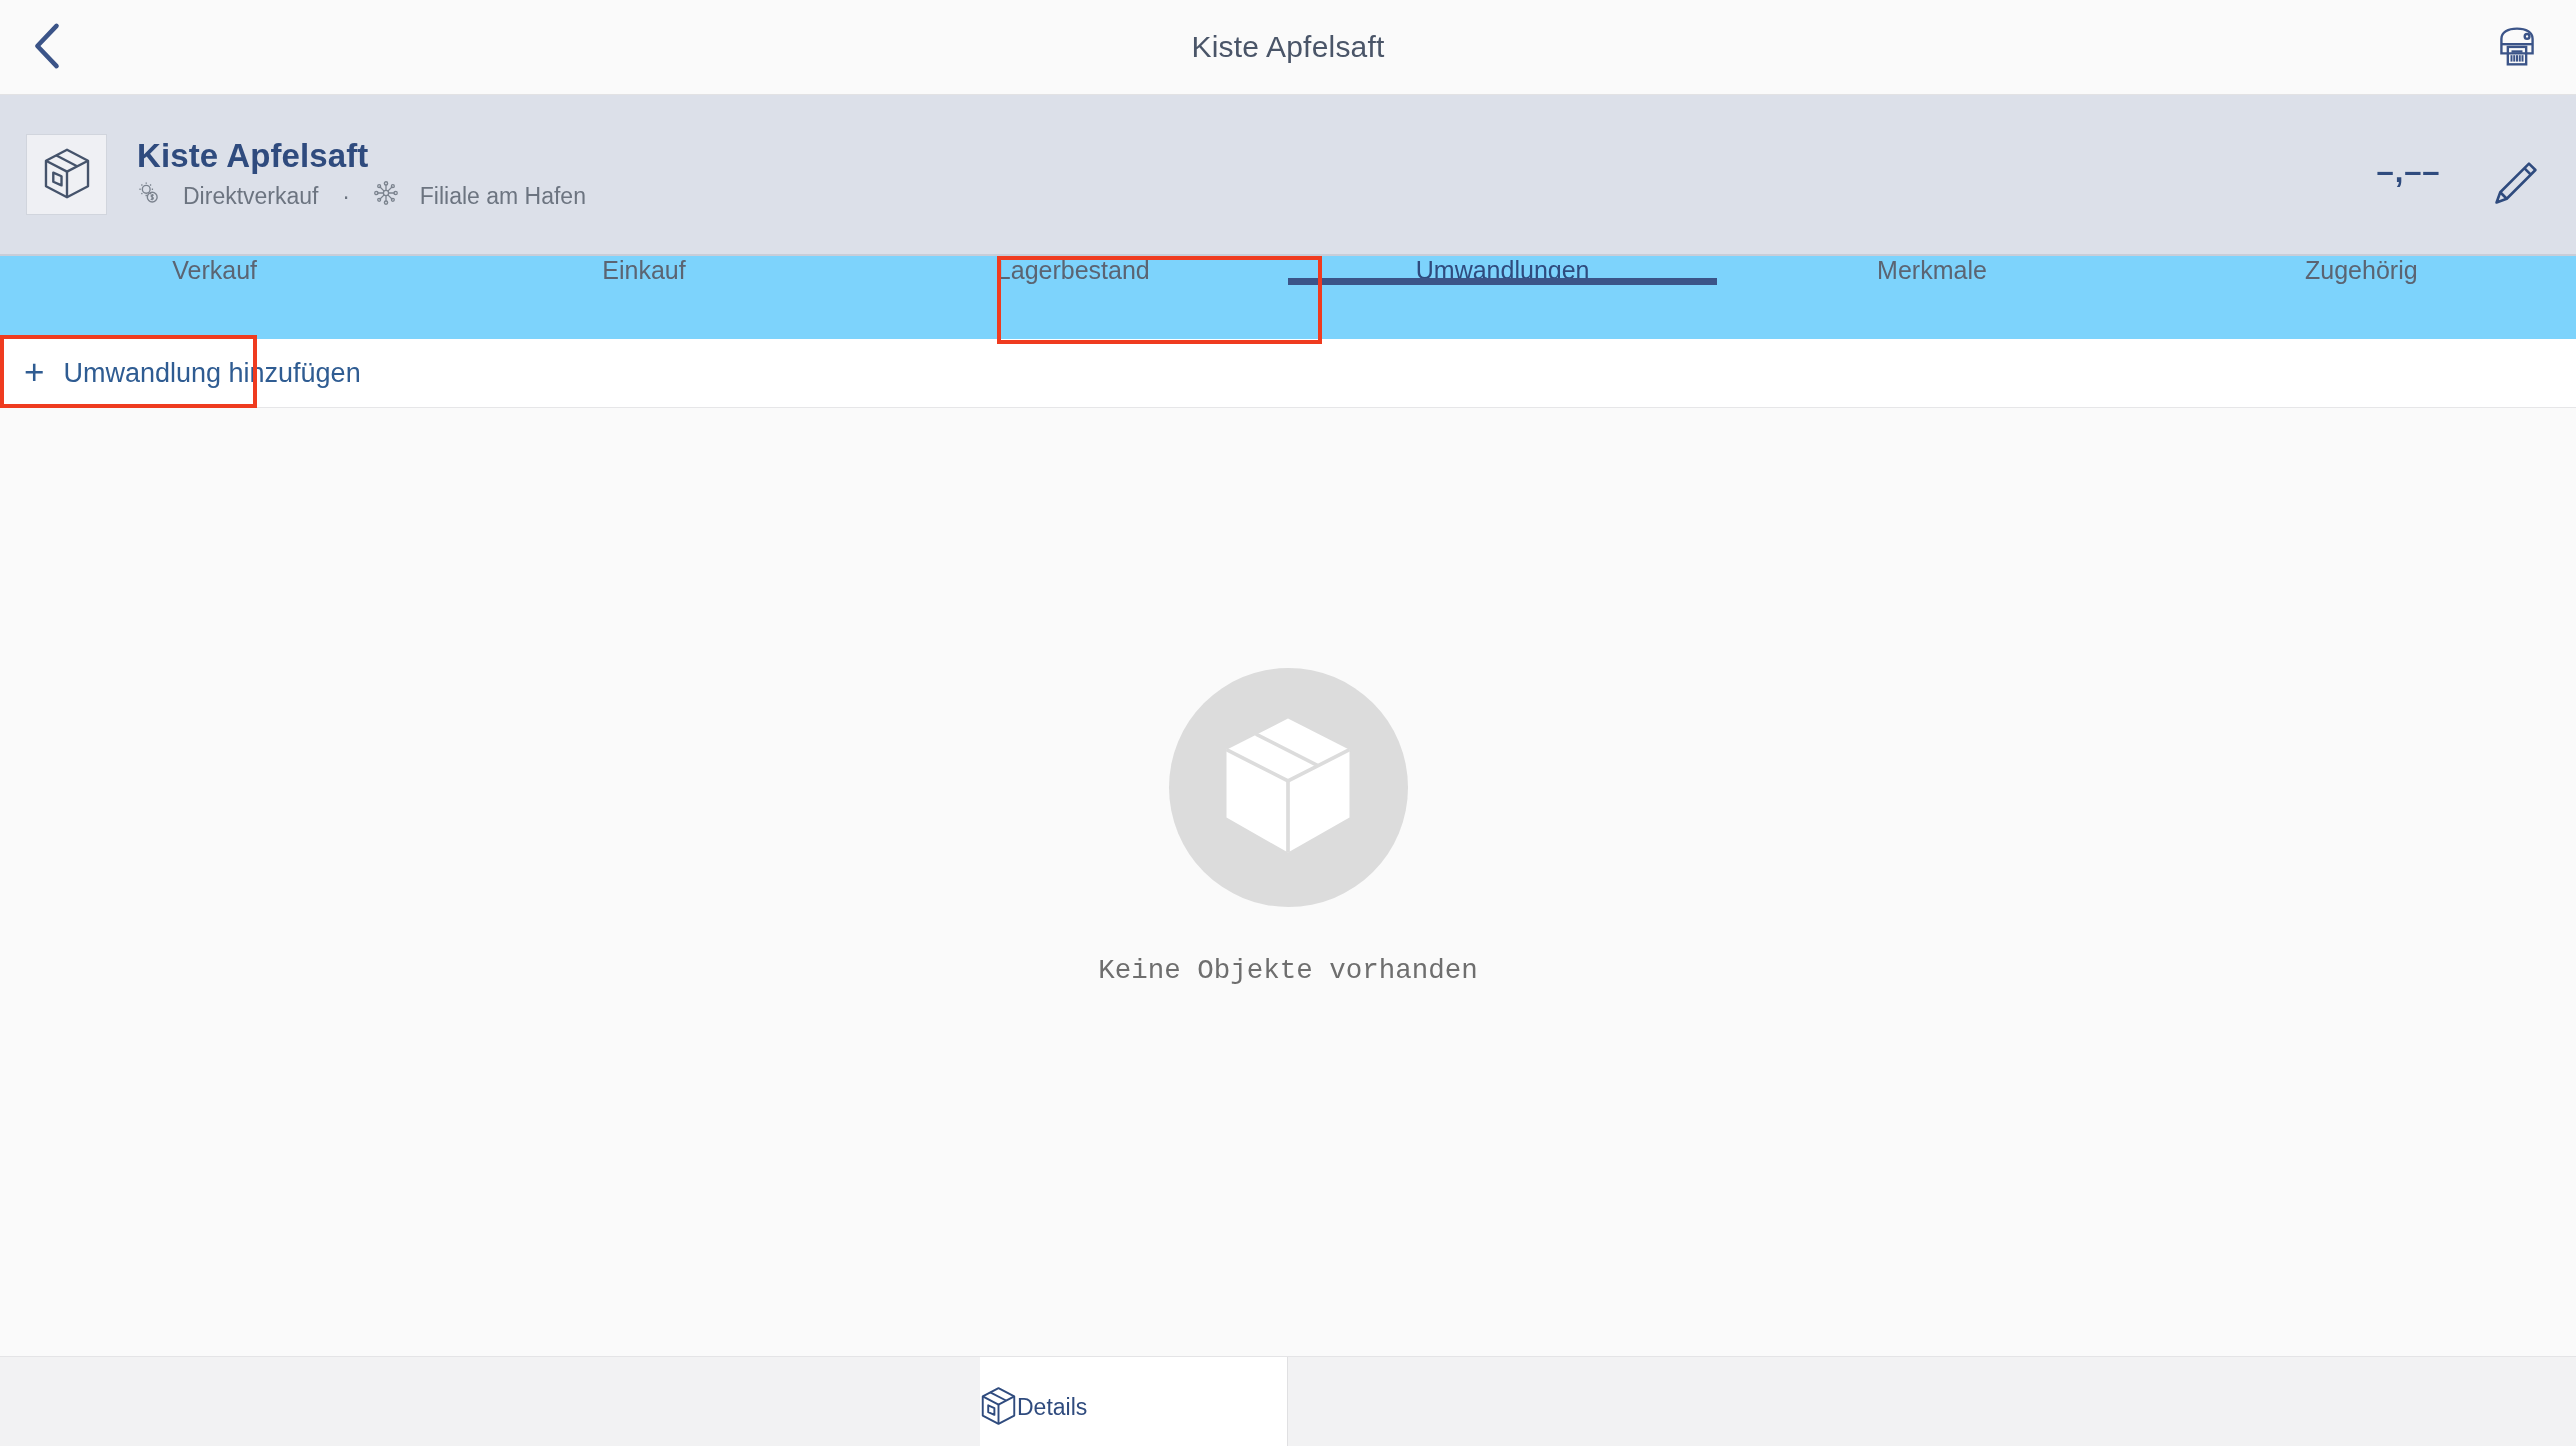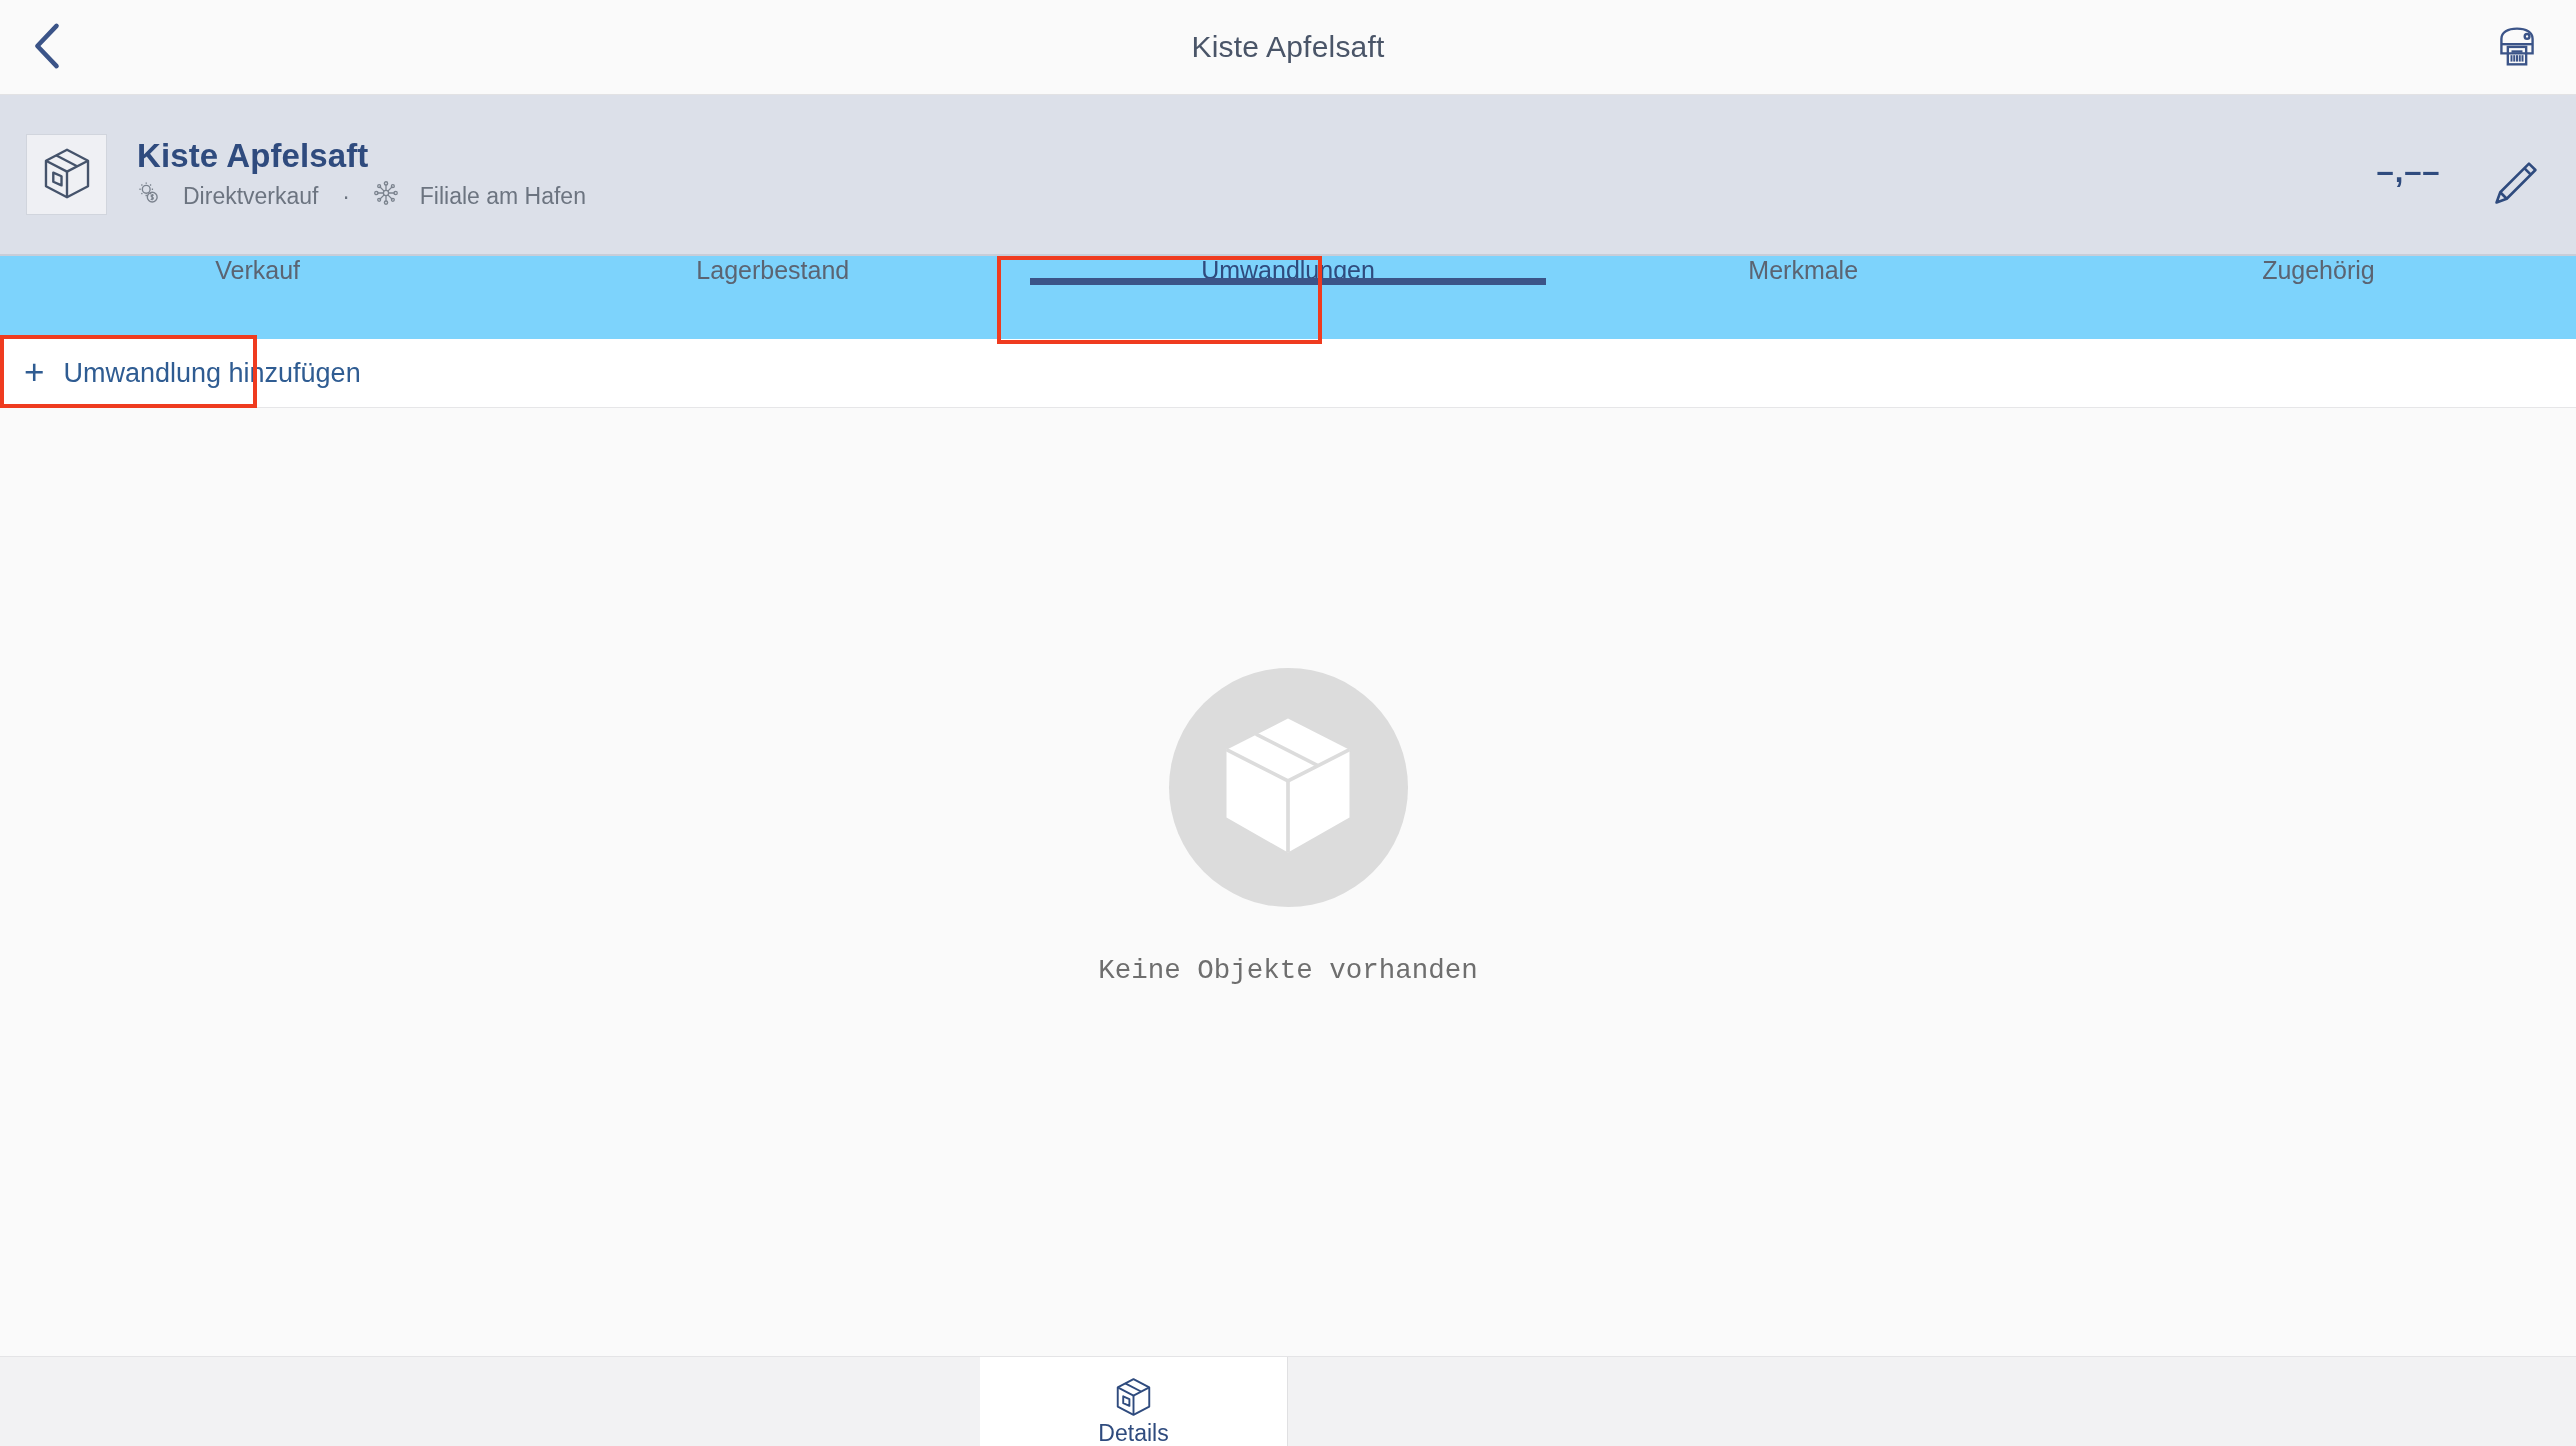--- a/index.html
+++ b/index.html
@@ -313,6 +313,9 @@
     <span>Verkauf</span>
   </div>
   <div class="tab">
+    <span>Einkauf</span>
+  </div>
+  <div class="tab">
     <span>Lagerbestand</span>
   </div>
   <div class="tab active">

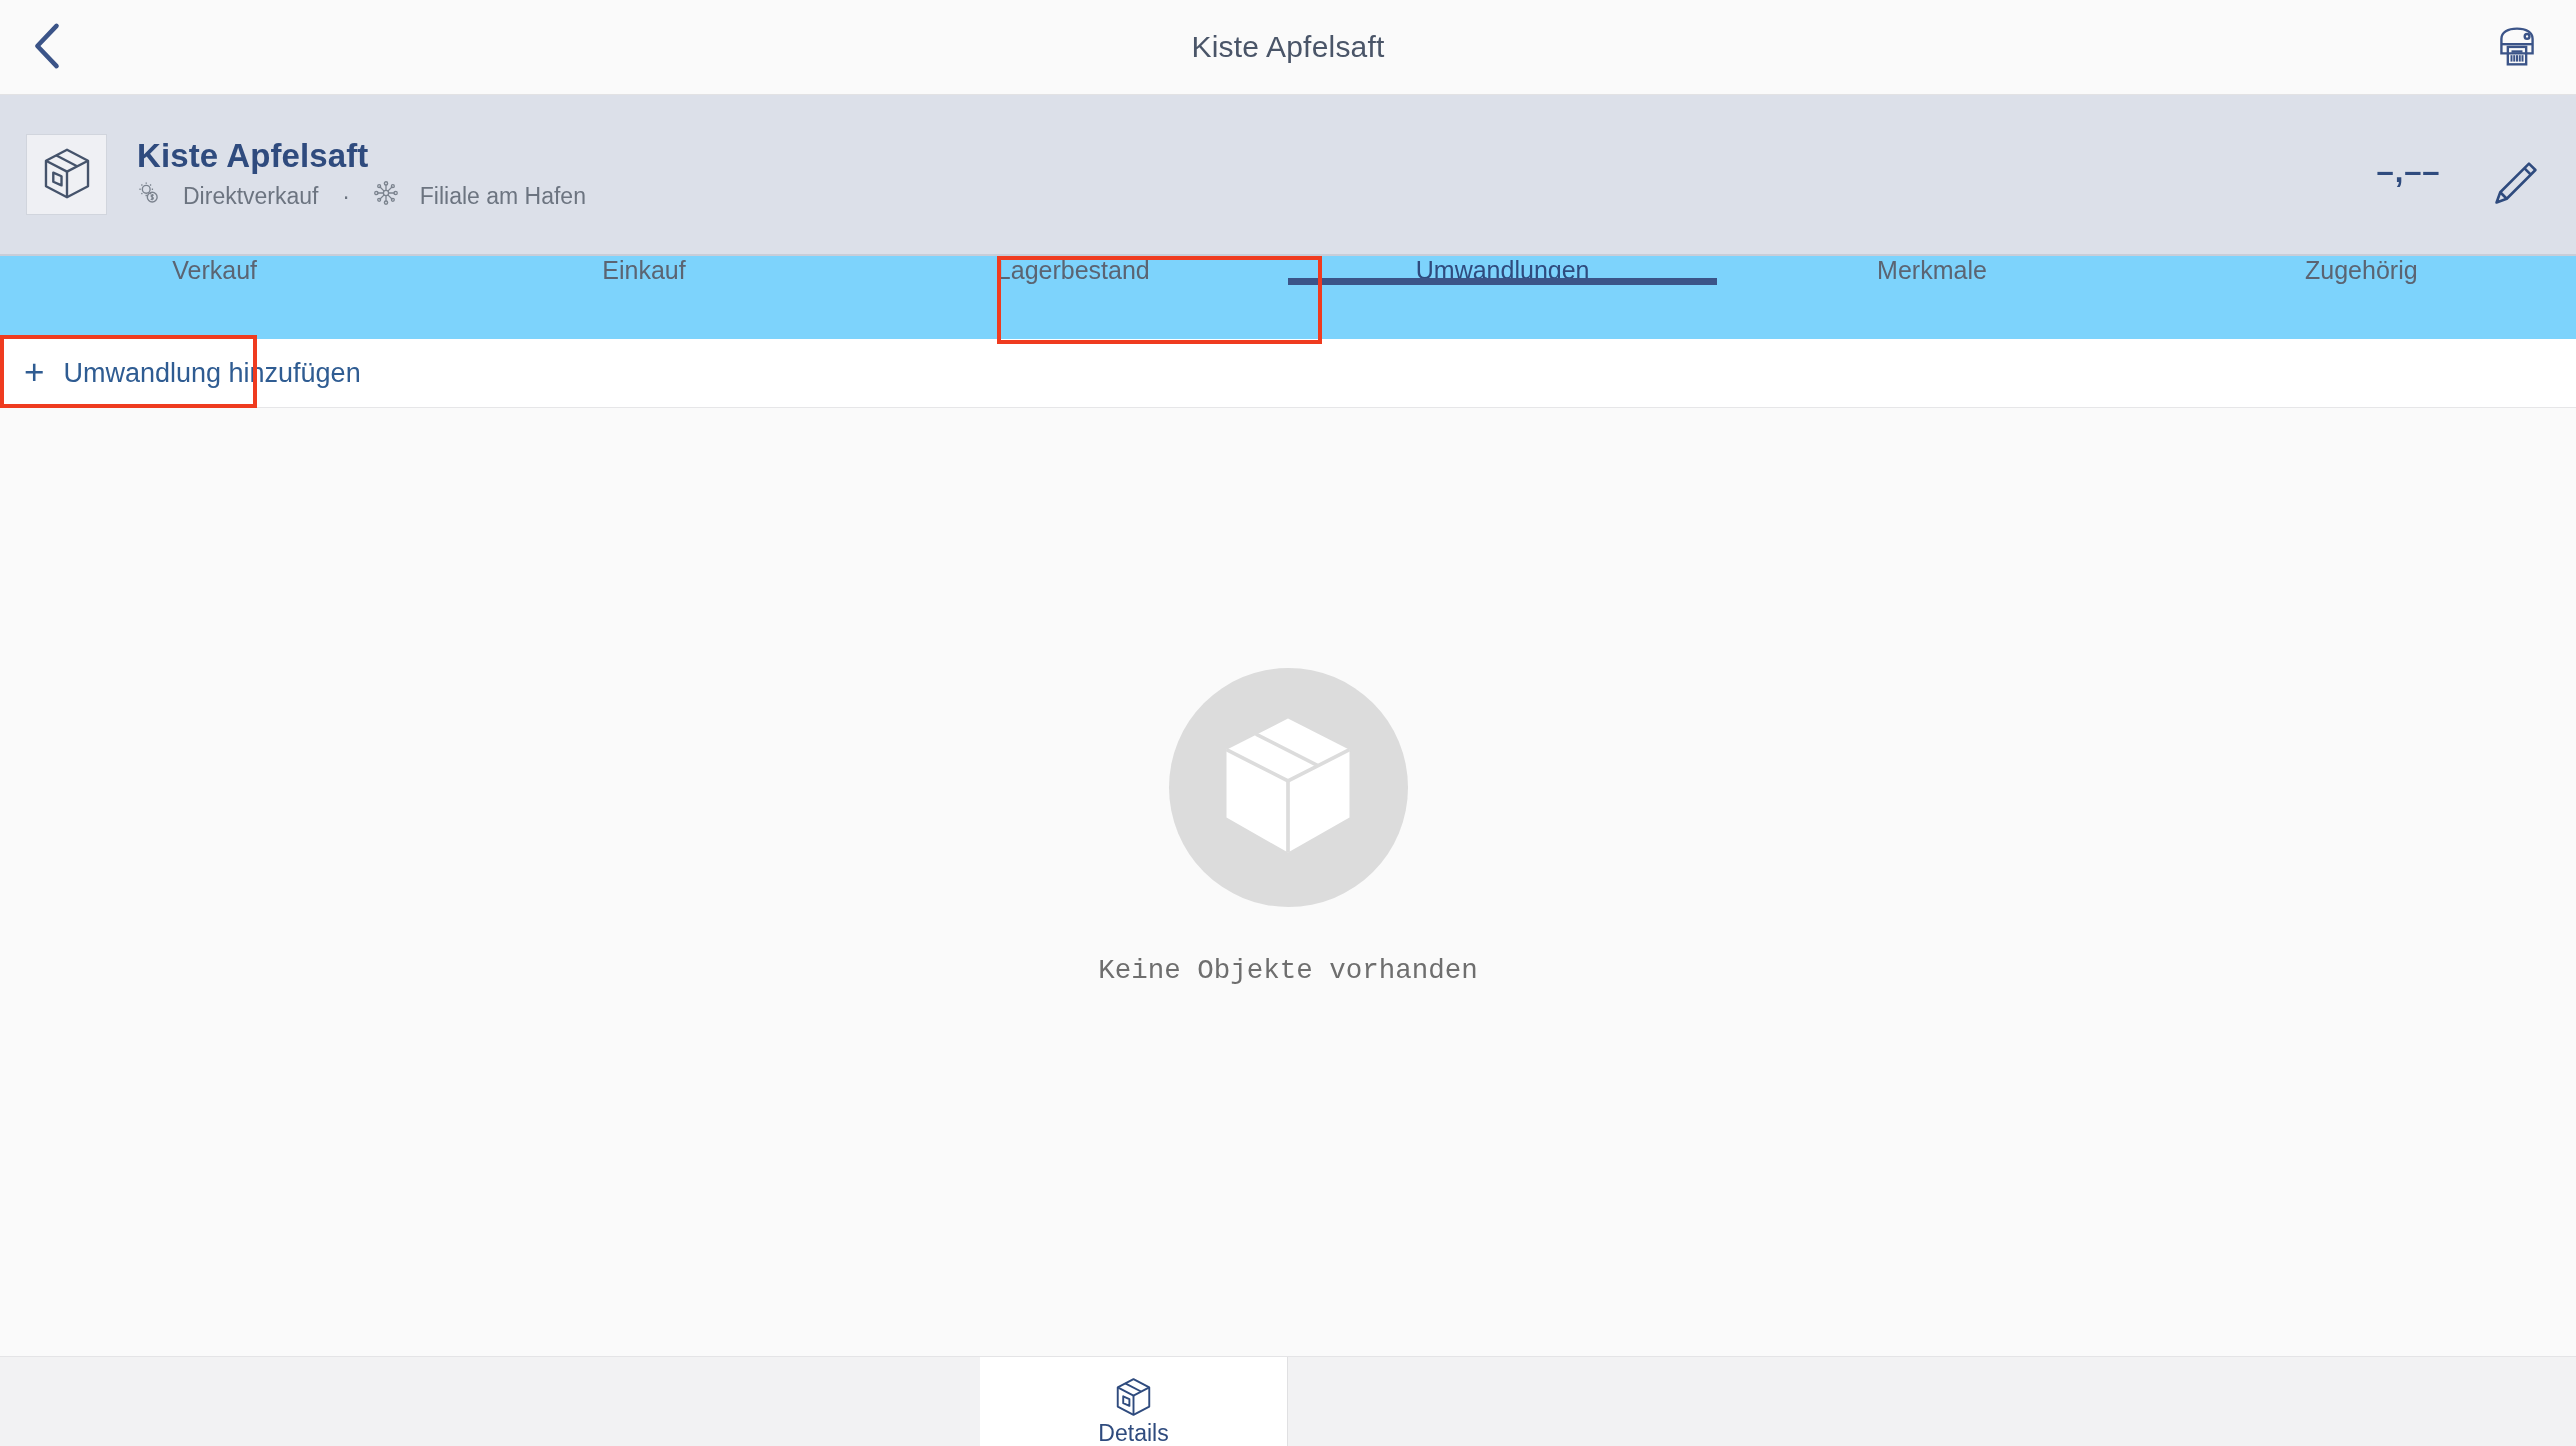--- a/index.html
+++ b/index.html
@@ -199,9 +199,9 @@
   .navitem {
     width: 308px;
     display: flex;
-    flex-direction: column;
-    align-items: center;
-    justify-content: flex-end;
+    flex-direction: row;
+    align-items: center;
+    justify-content: flex-start;
     padding-top: 10px;
     gap: 0;
     cursor: pointer;

